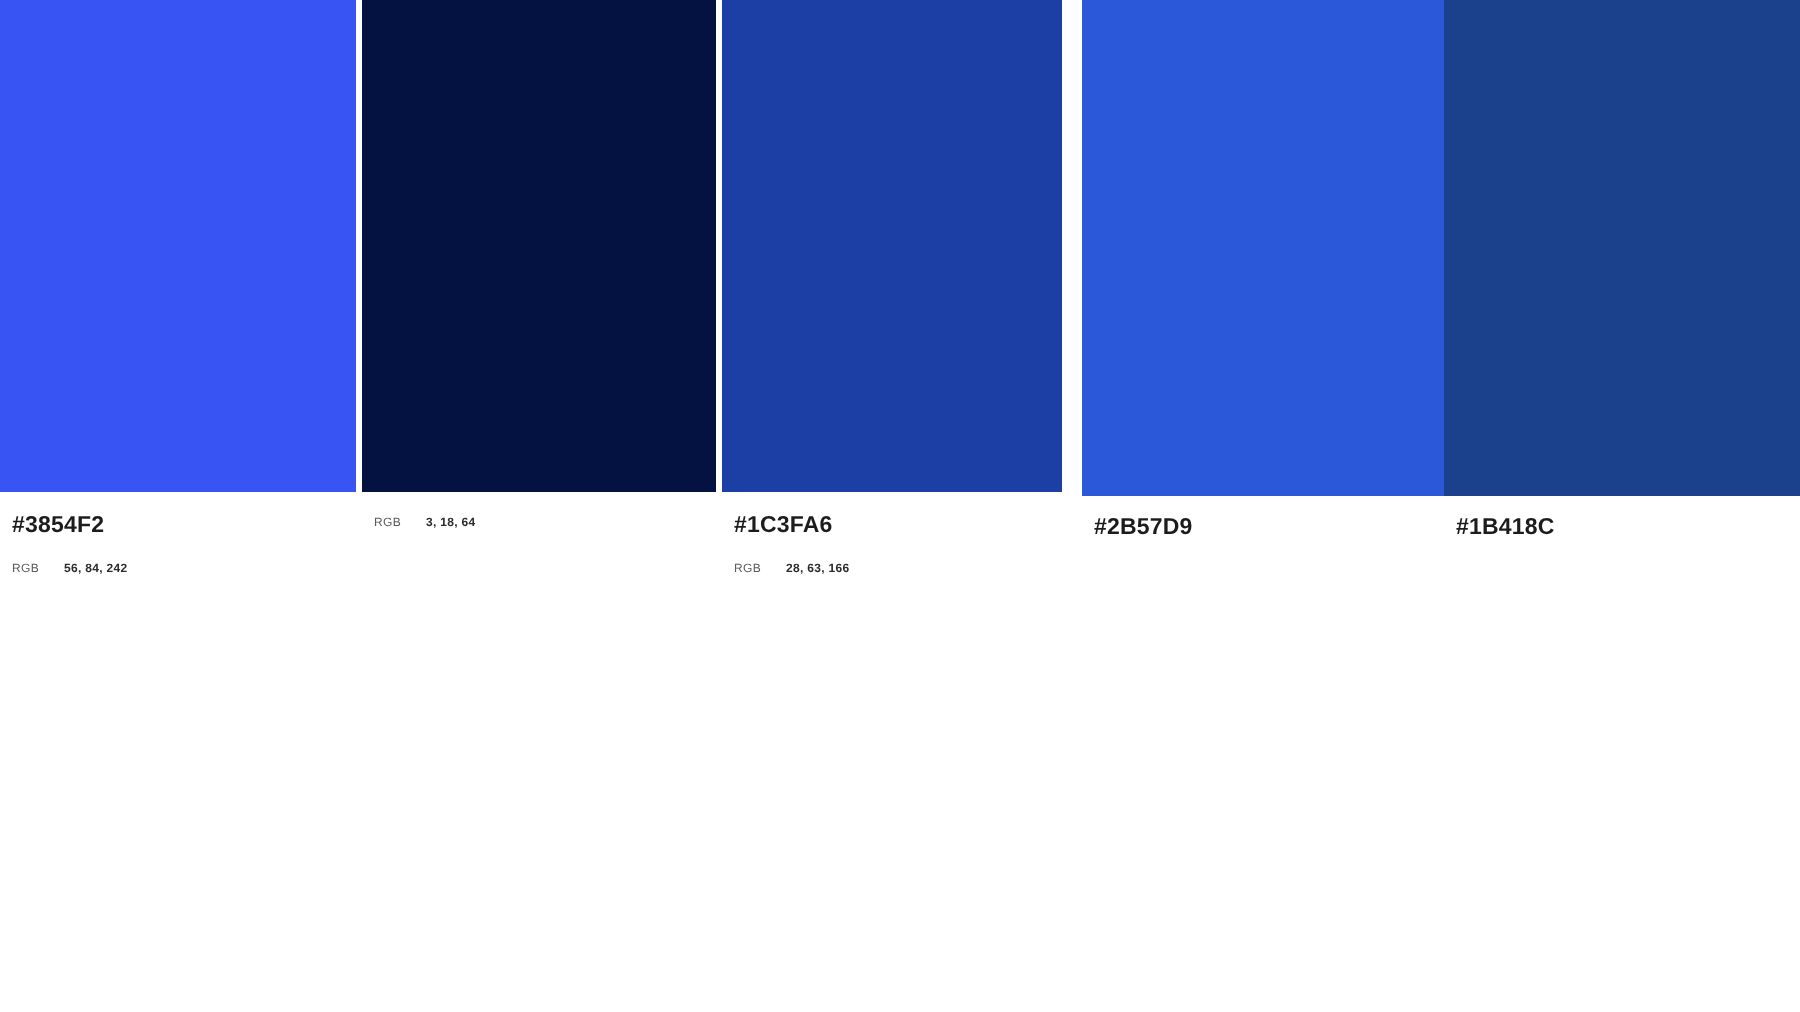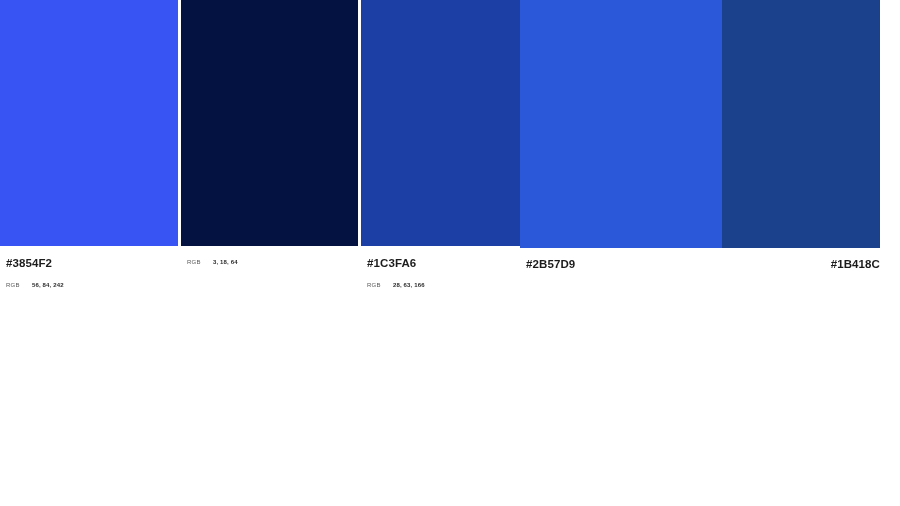--- a/index.html
+++ b/index.html
@@ -106,7 +106,7 @@
         </div>
       </div>
     </div>
-    <div class="swatch-column" style="left: 520px; width: 202px;">
+    <div class="swatch-column" style="left: 541px; width: 202px;">
       <div class="swatch-chip" style="height: 248px; background-color: rgb(43, 87, 217);"></div>
       <div class="swatch-info">
         <span class="swatch-hex" style="margin-top: 10px; margin-left: 6px;">#2B57D9</span>

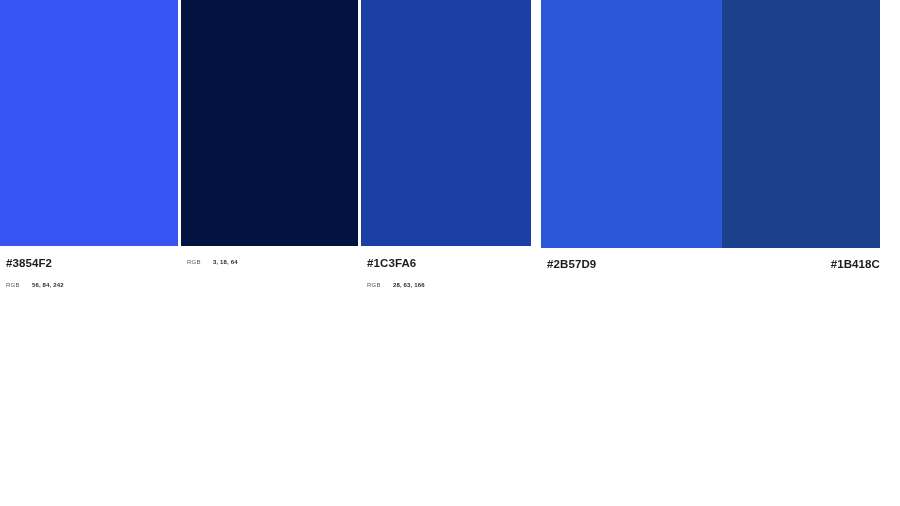--- a/index.html
+++ b/index.html
@@ -112,7 +112,7 @@
         <span class="swatch-hex" style="margin-top: 10px; margin-left: 6px;">#2B57D9</span>
       </div>
     </div>
-    <div class="swatch-column" style="left: 722px; width: 158px; text-align: right;">
+    <div class="swatch-column" style="left: 722px; width: 178px;">
       <div class="swatch-chip" style="height: 248px; background-color: rgb(27, 65, 140);"></div>
       <div class="swatch-info">
         <span class="swatch-hex" style="margin-top: 10px; margin-left: 6px;">#1B418C</span>

